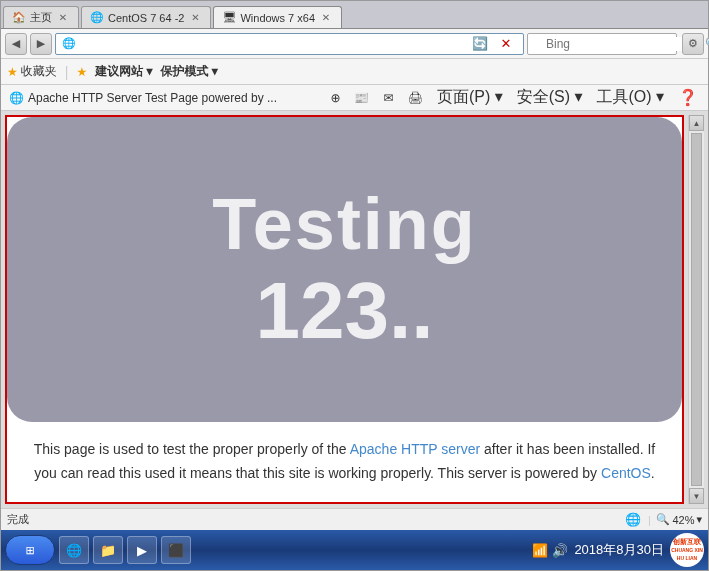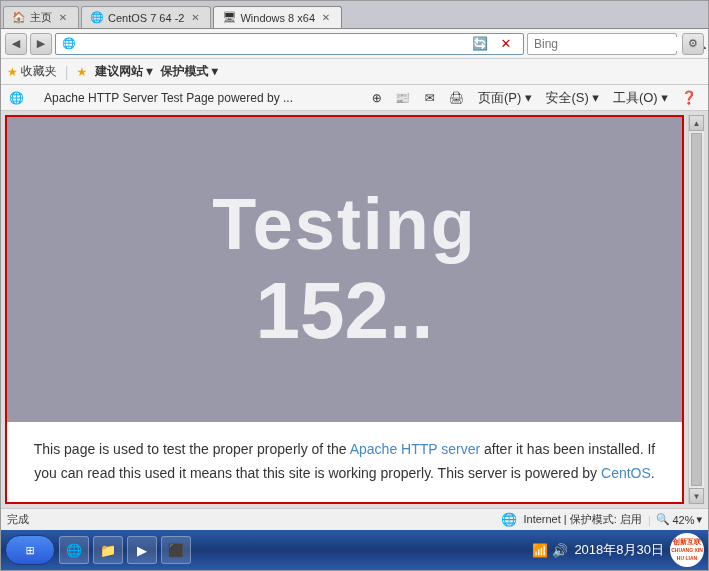--- a/index.html
+++ b/index.html
@@ -413,7 +413,7 @@
     </div>
     <div class="tab active">
       <span class="tab-icon">🖥</span>
-      <span>Windows 8 x64</span>
+      <span>Windows 7 x64</span>
       <span class="tab-close">✕</span>
     </div>
   </div>

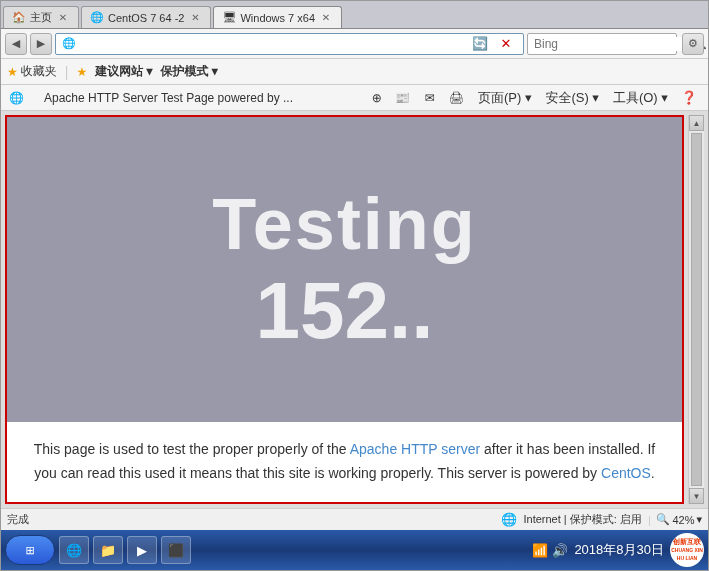--- a/index.html
+++ b/index.html
@@ -134,7 +134,7 @@
       height: 22px;
       border: 1px solid #aaa;
       border-radius: 2px;
-      padding: 2px 6px;
+      padding: 2px 18px;
       font-size: 12px;
       display: flex;
       align-items: center;

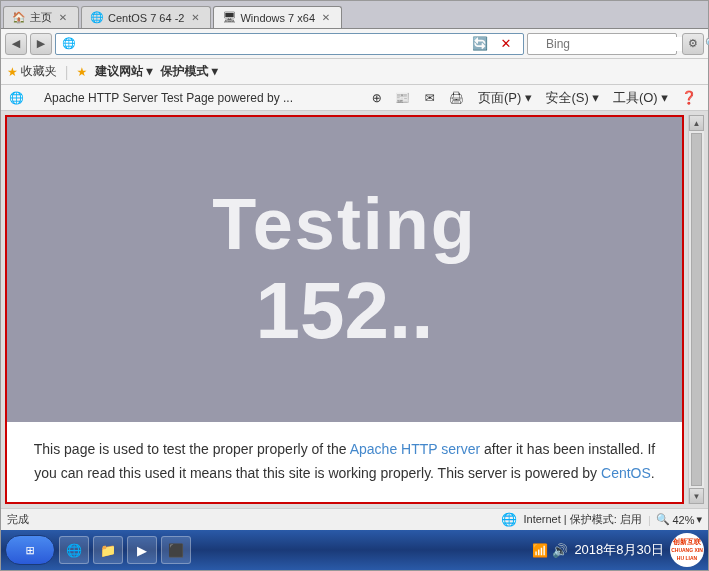--- a/index.html
+++ b/index.html
@@ -454,7 +454,7 @@
   <div style="display:flex; align-items:center; height:26px; background:#f5f5f5; border-bottom:1px solid #ccc; padding:0 4px;">
     <div style="display:flex; align-items:center; gap:4px; flex:1; font-size:12px; padding:0 4px;">
       <span>🌐</span>
-      <span style="color:#333;margin-left:16px;">Apache HTTP Server Test Page powered by ...</span>
+      <span style="color:#333;">Apache HTTP Server Test Page powered by ...</span>
     </div>
     <div style="display:flex; align-items:center; gap:2px;">
       <div style="padding:2px 6px; cursor:pointer; font-size:12px; color:#333;">⊕</div>

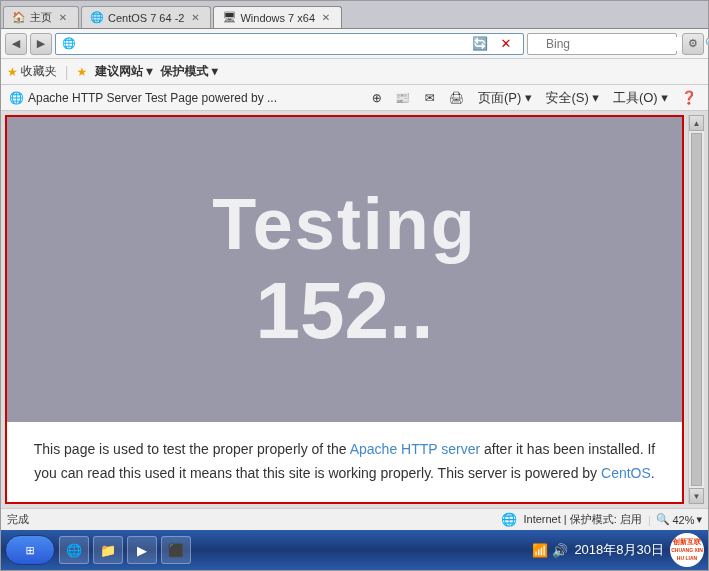--- a/index.html
+++ b/index.html
@@ -190,7 +190,7 @@
       gap: 2px;
       padding: 2px 6px;
       cursor: pointer;
-      font-size: 13px;
+      font-size: 16px;
       color: #333;
     }
 

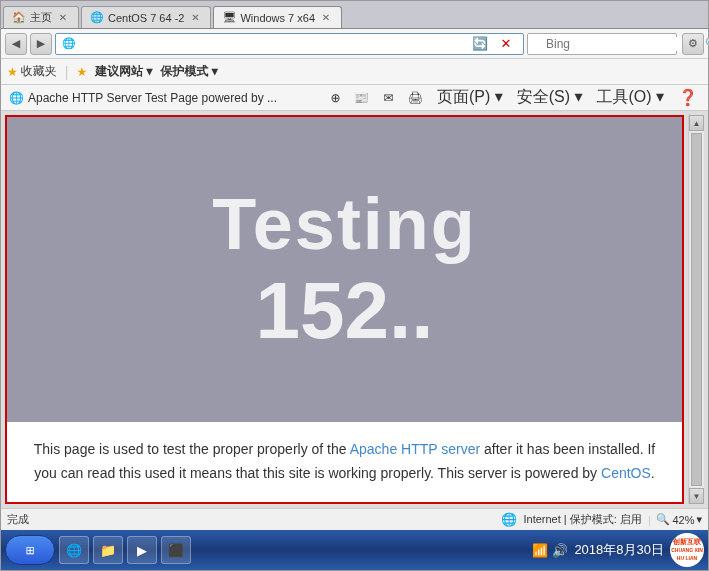--- a/index.html
+++ b/index.html
@@ -221,6 +221,7 @@
       justify-content: center;
       padding: 20px;
       min-height: 180px;
+      border-radius: 25px;
     }
 
     .hero-title {

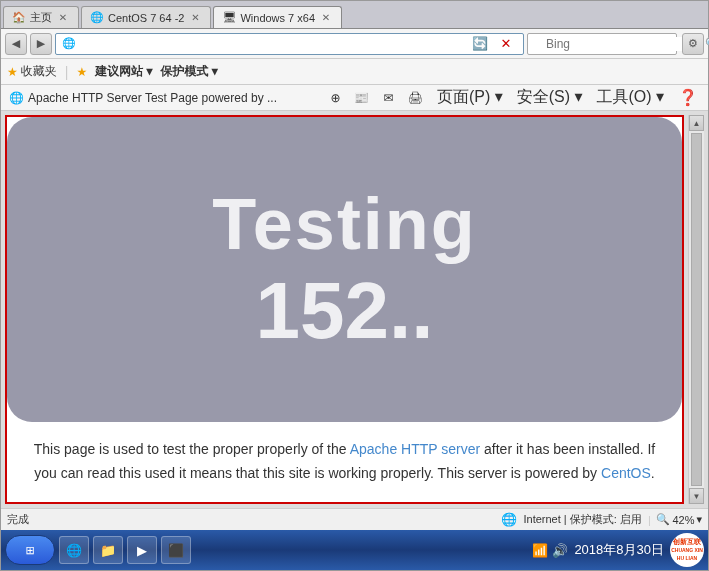--- a/index.html
+++ b/index.html
@@ -481,7 +481,7 @@
     <div class="page-content">
       <div class="hero-section">
         <div class="hero-title">Testing</div>
-        <div class="hero-number">152..</div>
+        <div class="hero-number">123..</div>
       </div>
       <div class="text-section">
         <span>This page is used to test the proper properly of the </span><a href="#">Apache HTTP server</a><span> after it has been installed. If you can read this used it means that this site is working properly. This server is powered by </span><a href="#">CentOS</a><span>.</span>

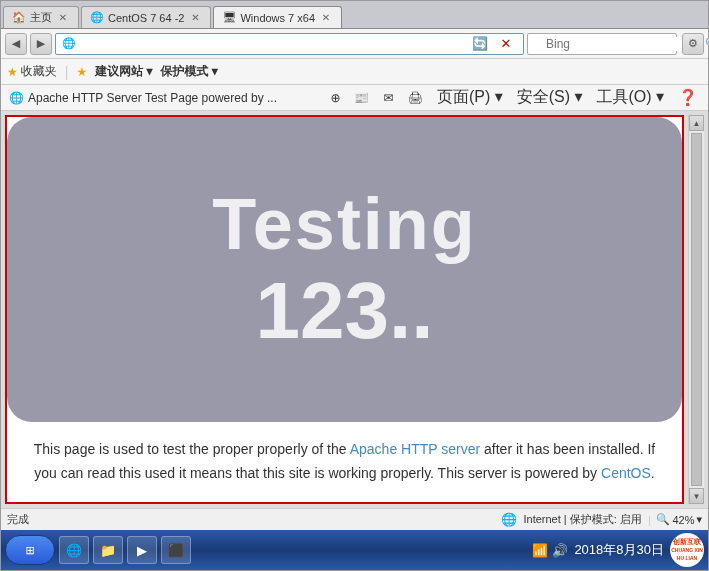--- a/index.html
+++ b/index.html
@@ -500,7 +500,6 @@
     </div>
     <div class="status-right">
       <span class="status-globe">🌐</span>
-      <span>Internet | 保护模式: 启用</span>
       <span class="status-sep">|</span>
       <div class="zoom-control">
         <span>🔍</span>

